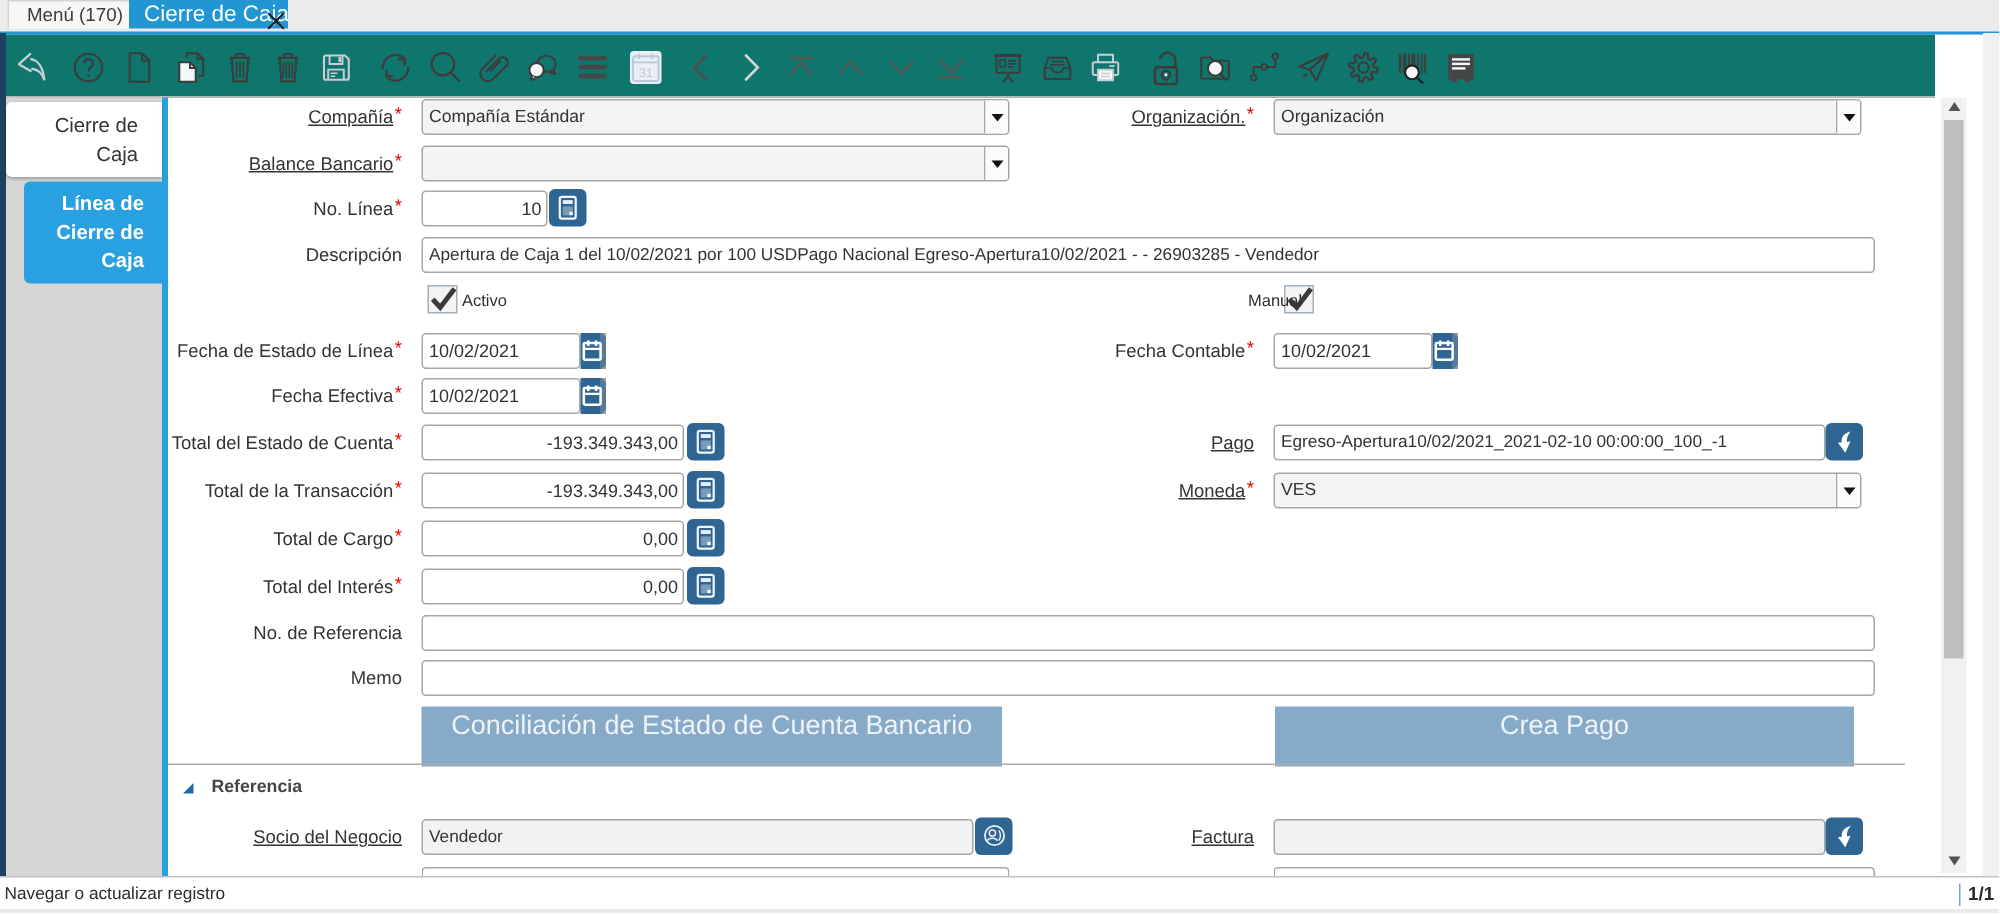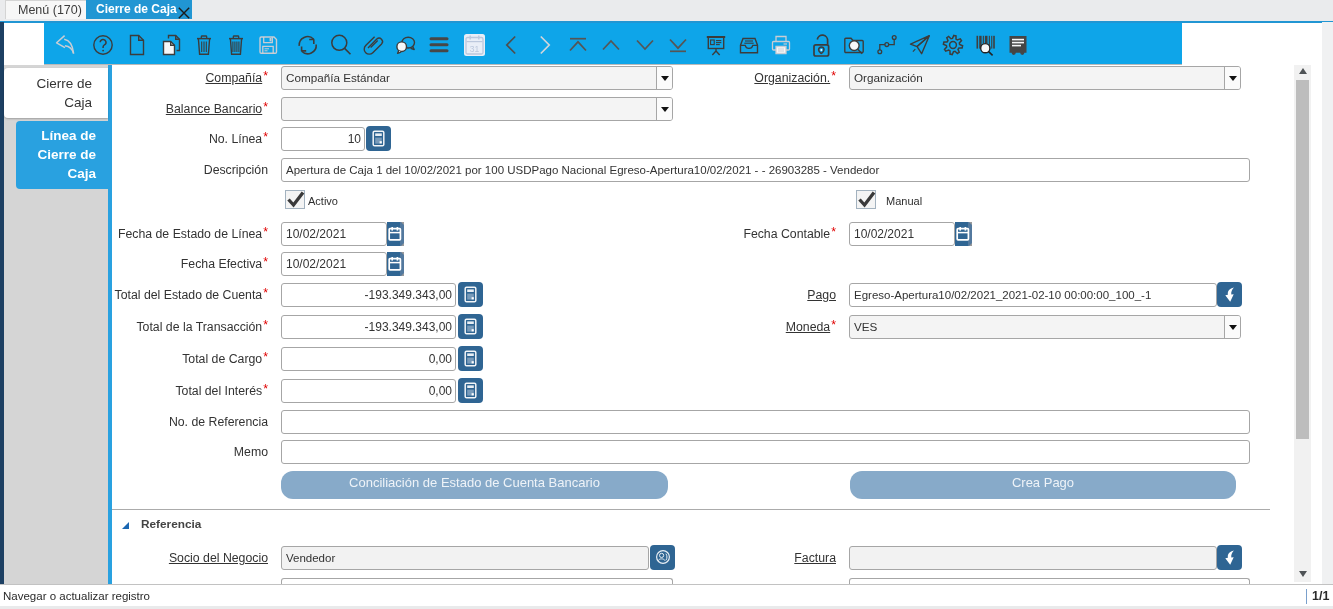--- a/index.html
+++ b/index.html
@@ -7,7 +7,7 @@
 #tabbar { position:absolute; left:0; top:0; width:1333px; height:23px; background:#eaebed; border-bottom:2px solid #2196d3; }
 .ttab { position:absolute; top:0; height:19px; font-size:12.5px; line-height:19px; padding:0 12px; color:#3c3c3c; }
 #tab1 { left:5px; background:#f7f7f7; border:1px solid #d4d4d4; border-bottom:none; }
-#tab2 { left:86px; width:106px; background:#2196d3; color:#fff; font-weight:bold; font-size:12px; padding:0 0 0 10px; white-space:nowrap; }
+#tab2 { left:86px; width:106px; background:#2196d3; color:#fff; font-weight:normal; font-size:15px; padding:0 0 0 10px; white-space:nowrap; }
 #tab2 .x { position:absolute; left:92px; top:6px; }
 
 #toolbar { position:absolute; left:0; top:23px; width:1138px; height:42px; background:#0ea5e9; border-bottom:1px solid #b9b9b9;margin-left:44px; }

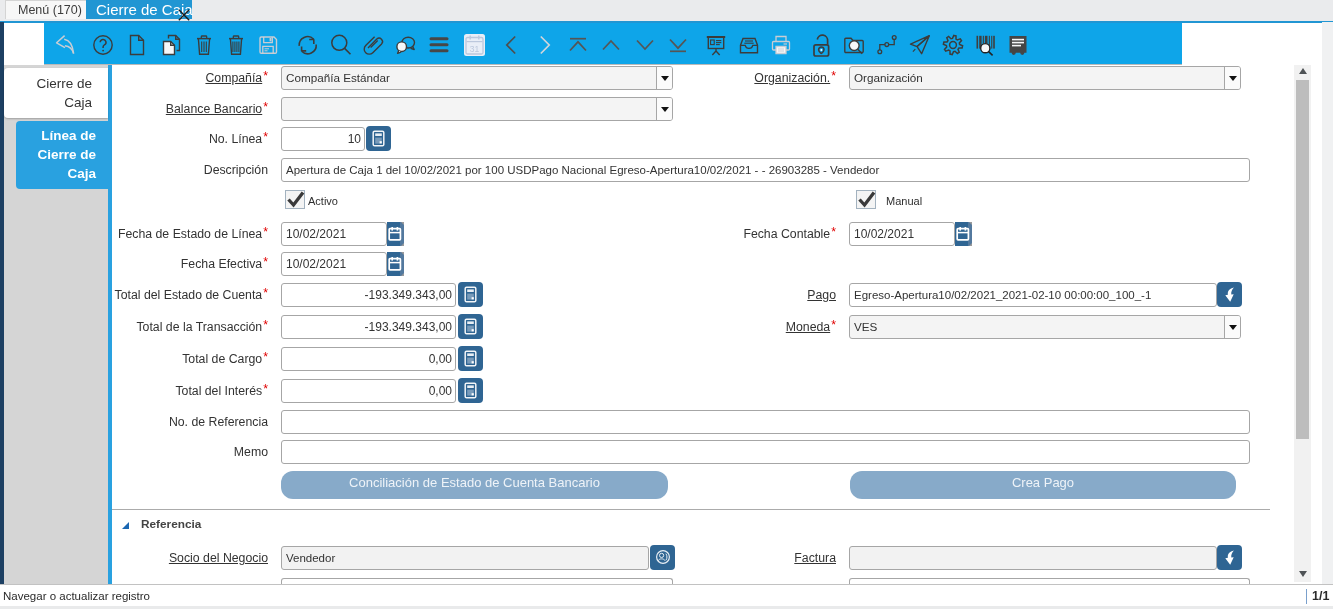--- a/index.html
+++ b/index.html
@@ -10,7 +10,7 @@
 #tab2 { left:86px; width:106px; background:#2196d3; color:#fff; font-weight:normal; font-size:15px; padding:0 0 0 10px; white-space:nowrap; }
 #tab2 .x { position:absolute; left:92px; top:6px; }
 
-#toolbar { position:absolute; left:0; top:23px; width:1138px; height:42px; background:#0ea5e9; border-bottom:1px solid #b9b9b9;margin-left:44px; }
+#toolbar { position:absolute; left:0; top:23px; width:1290px; height:42px; background:#0f766e; border-bottom:1px solid #b9b9b9; }
 .ic { position:absolute; top:9px; width:26px; height:26px; }
 
 #navy { position:absolute; left:0; top:22px; width:4px; height:562px; background:#1d4063; }

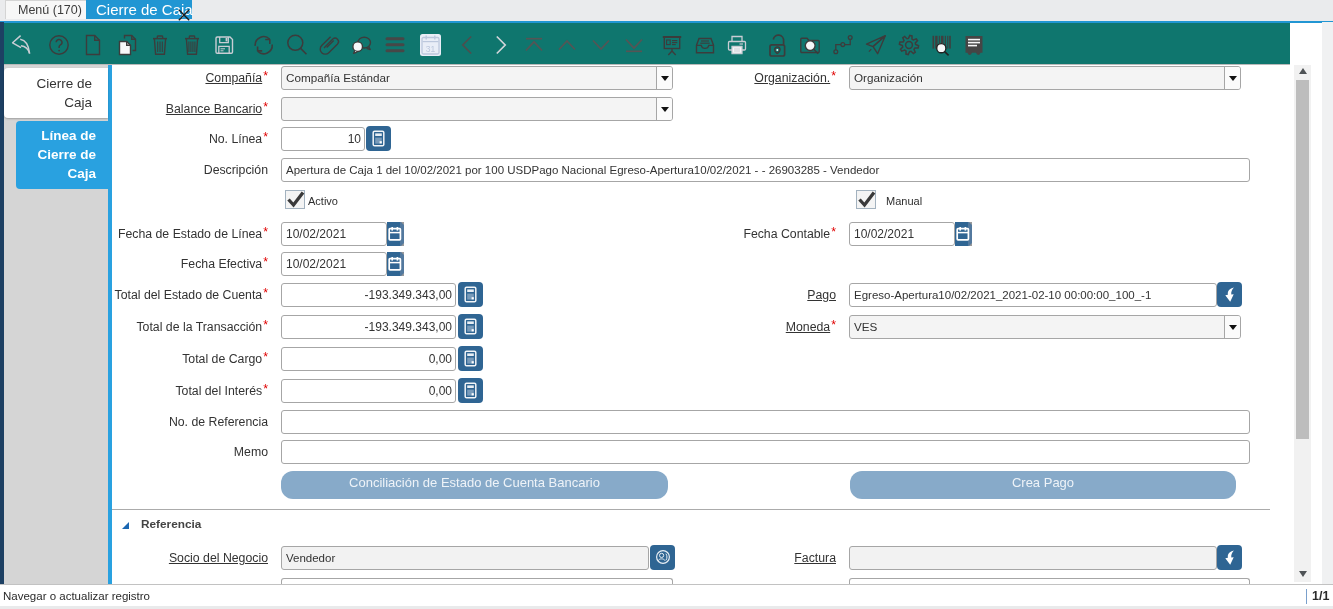--- a/index.html
+++ b/index.html
@@ -279,7 +279,7 @@
         <path d="M2.5 9.5 L7.5 15 L17 2.5" fill="none" stroke="#3a3a3a" stroke-width="3.3"></path>
       </svg>
     </div>
-    <div class="clab" style="left:886px;top:195px">Manual</div>
+    <div class="clab" style="left:832px;top:195px">Manual</div>
 <div class="lbl" style="left:113px;width:155px;top:226px">Fecha de Estado de Línea<span class="ast">*</span></div>
 <div class="txt big" style="left:281px;top:222px;width:106px">10/02/2021</div>
     <div class="dbtn" style="left:387px;top:222px"><svg width="17" height="24" viewBox="0 0 17 24">

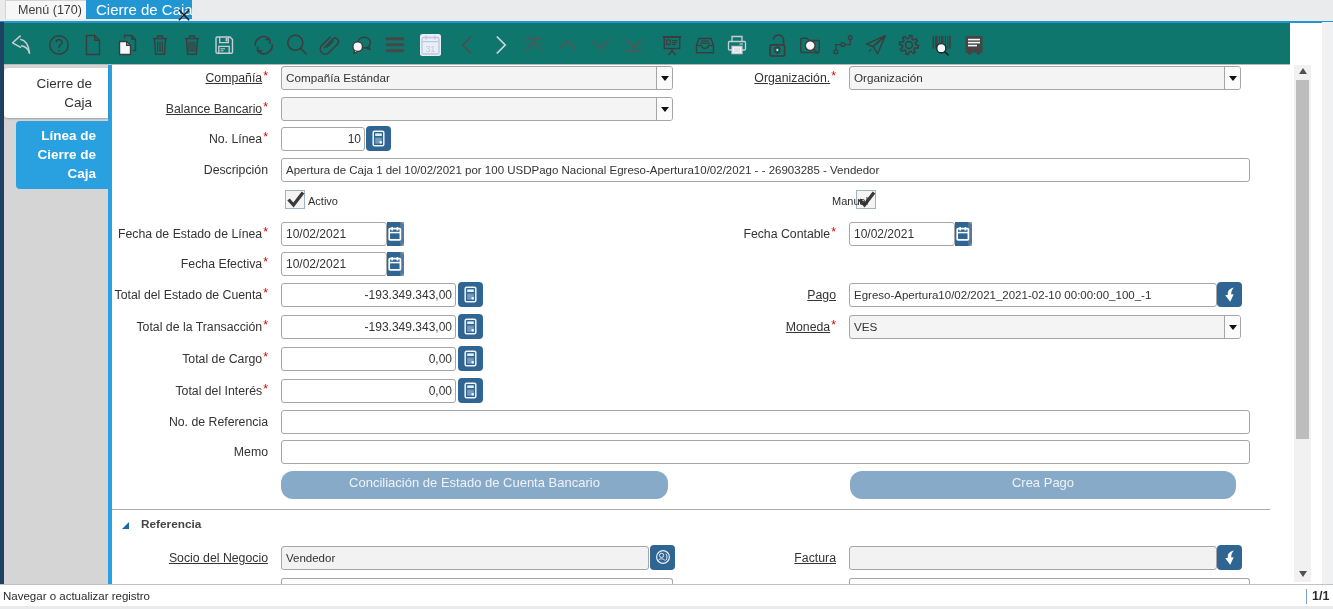--- a/index.html
+++ b/index.html
@@ -50,7 +50,7 @@
 .dbtn .f2 { position:absolute; right:0; bottom:0; border-left:3px solid transparent; border-bottom:3px solid #9a9a9a; }
 .chk { position:absolute; width:20px; height:19px; background:#f4f4f4; border:1px solid #a3b2bf; }
 .clab { position:absolute; font-size:11px; color:#2e2e2e;text-align:center; }
-.pbtn { position:absolute; height:28px; background:#87aac9; border-radius:12px; color:#eef3f8; font-size:13px; text-align:center; line-height:24px; overflow:hidden; }
+.pbtn { position:absolute; height:40px; background:#87aac9; border-radius:0; color:#eef3f8; font-size:18px; text-align:center; line-height:24px; overflow:hidden; }
 .sep { position:absolute; left:112px; top:509px; width:1158px; height:1px; background:#ababab; }
 .gtri { position:absolute; left:122px; top:522px; width:0; height:0; border-left:7px solid transparent; border-bottom:7px solid #1b67b2; }
 .gtxt { position:absolute; left:141px; top:517px; font-size:11.8px; font-weight:bold; color:#444; }

